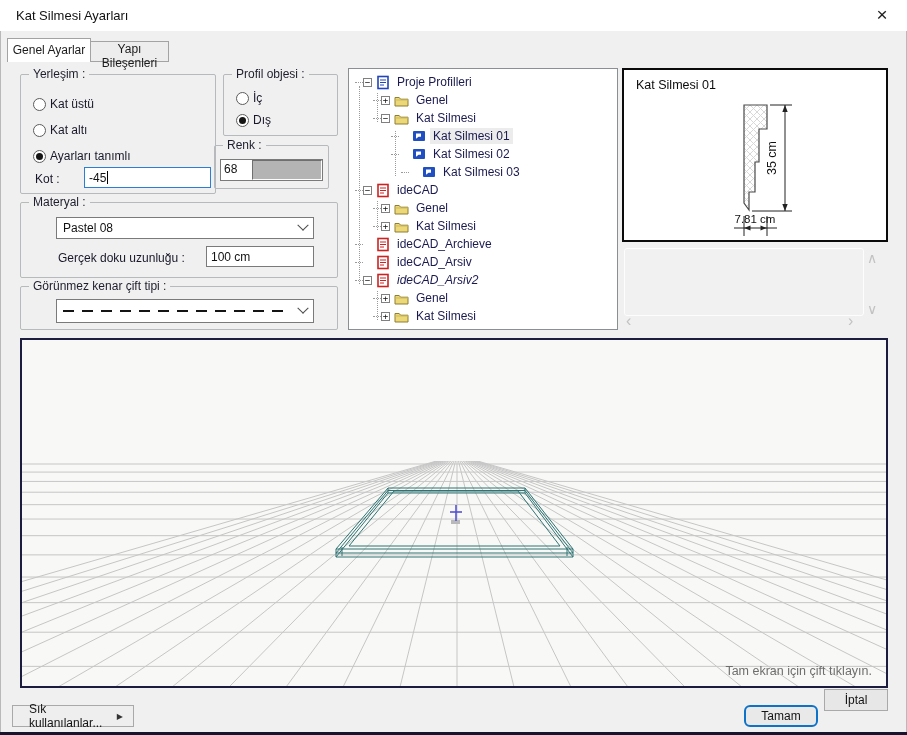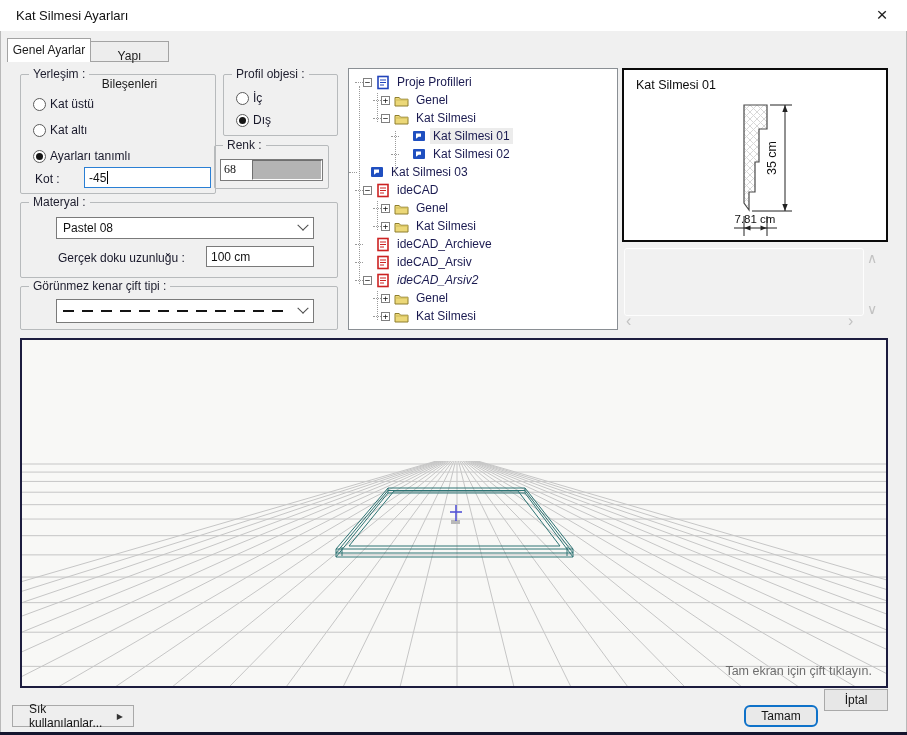--- a/index.html
+++ b/index.html
@@ -13,7 +13,7 @@
   .tabstrip{position:absolute;left:0;top:38px;width:907px;height:24px;}
   .tab{position:absolute;box-sizing:border-box;font-size:12px;color:#1b1b1b;text-align:center;}
   .tab.active{left:7px;top:0;width:84px;height:24px;background:#fff;border:1px solid #a3a3a3;border-bottom:none;line-height:22px;z-index:2;}
-  .tab.inactive{left:90px;top:3px;width:79px;height:21px;background:#ededed;border:1px solid #a3a3a3;border-bottom:1px solid #a3a3a3;line-height:28px;}
+  .tab.inactive{left:90px;top:3px;width:79px;height:21px;background:#ededed;border:1px solid #a3a3a3;border-bottom:1px solid #a3a3a3;line-height:14px;}
   
   .group{position:absolute;box-sizing:border-box;border:1px solid #b7babc;border-radius:2px;}
   .group>.legend{position:absolute;top:-8px;left:8px;background:#f0f0f0;padding:0 4px;font-size:12px;color:#1e1e2e;line-height:14px;}

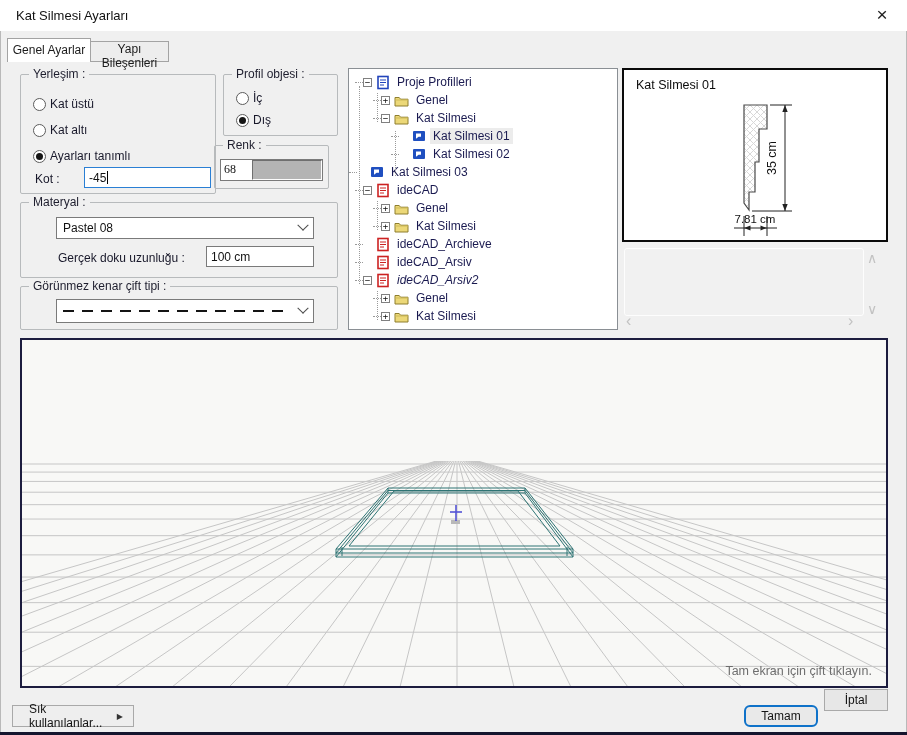--- a/index.html
+++ b/index.html
@@ -27,7 +27,7 @@
   .caret{display:inline-block;width:1px;height:13px;background:#000;margin-left:1px;}
   
   .color-ctl{position:absolute;box-sizing:border-box;border:1px solid #7a7a7a;display:flex;}
-  .color-num{width:31px;background:#fff;font-size:12px;color:#111;padding:2px 0 0 3px;box-sizing:border-box;font-family:Liberation Serif, serif;}
+  .color-num{width:31px;background:#fff;font-size:12px;color:#111;padding:2px 0 0 3px;box-sizing:border-box;}
   .color-swatch{flex:1;background:#b4b4b4;border:1px solid;border-color:#6f6f6f #fdfdfd #fdfdfd #6f6f6f;}
   
   .combo{position:absolute;box-sizing:border-box;background:#fff;border:1px solid #7a7a7a;display:flex;align-items:center;padding:0 6px;font-size:12px;color:#111;}

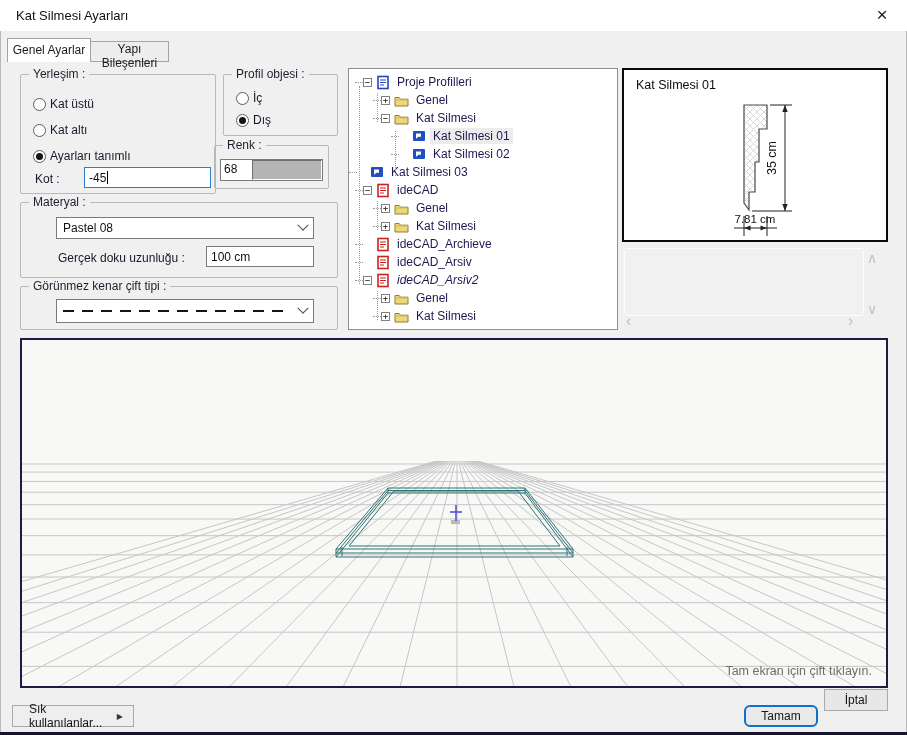--- a/index.html
+++ b/index.html
@@ -191,7 +191,7 @@
             </svg></span>
           <span class="tree-label" style="color: rgb(26, 26, 80);">Kat Silmesi 02</span>
         </div>
-        <div class="tree-row" style="">
+        <div class="tree-row" style="padding-left: 42px; margin-left: 10px;">
           <span class="stub"></span>
           <span class="exp-spacer"></span>
           <span class="tree-icon"><svg width="14" height="14" viewBox="0 0 14 14">

